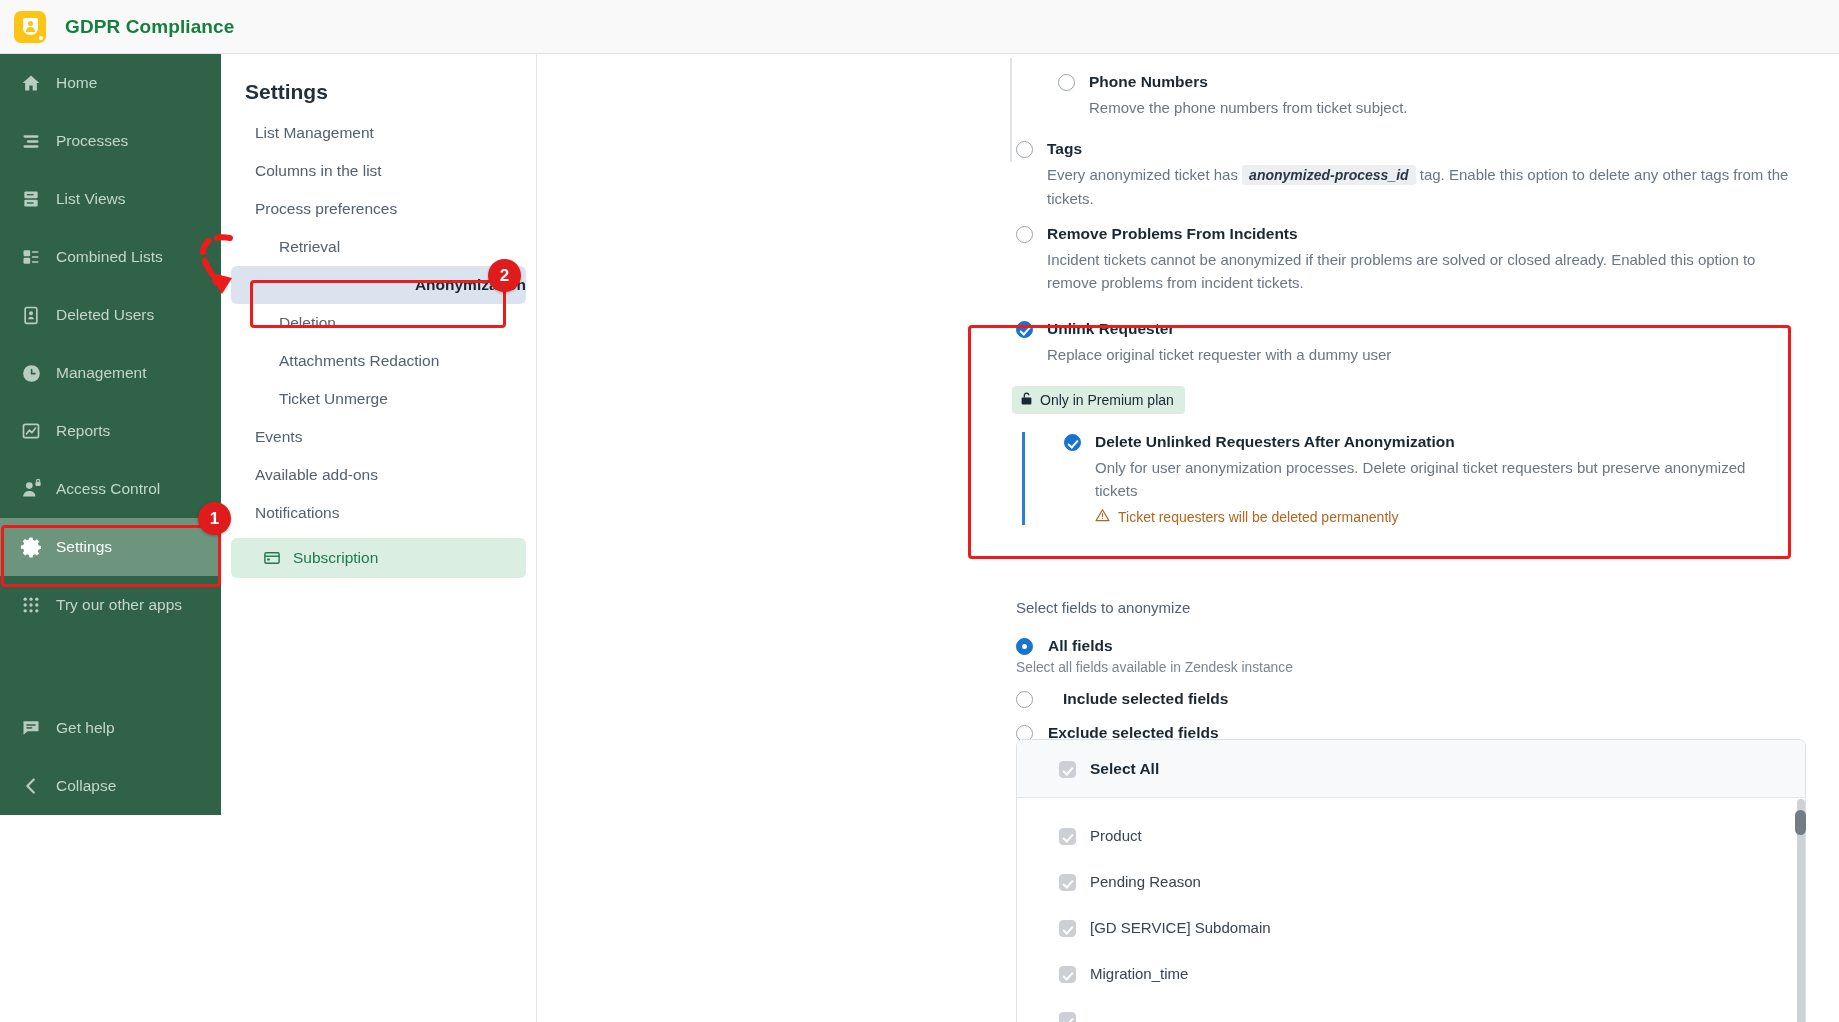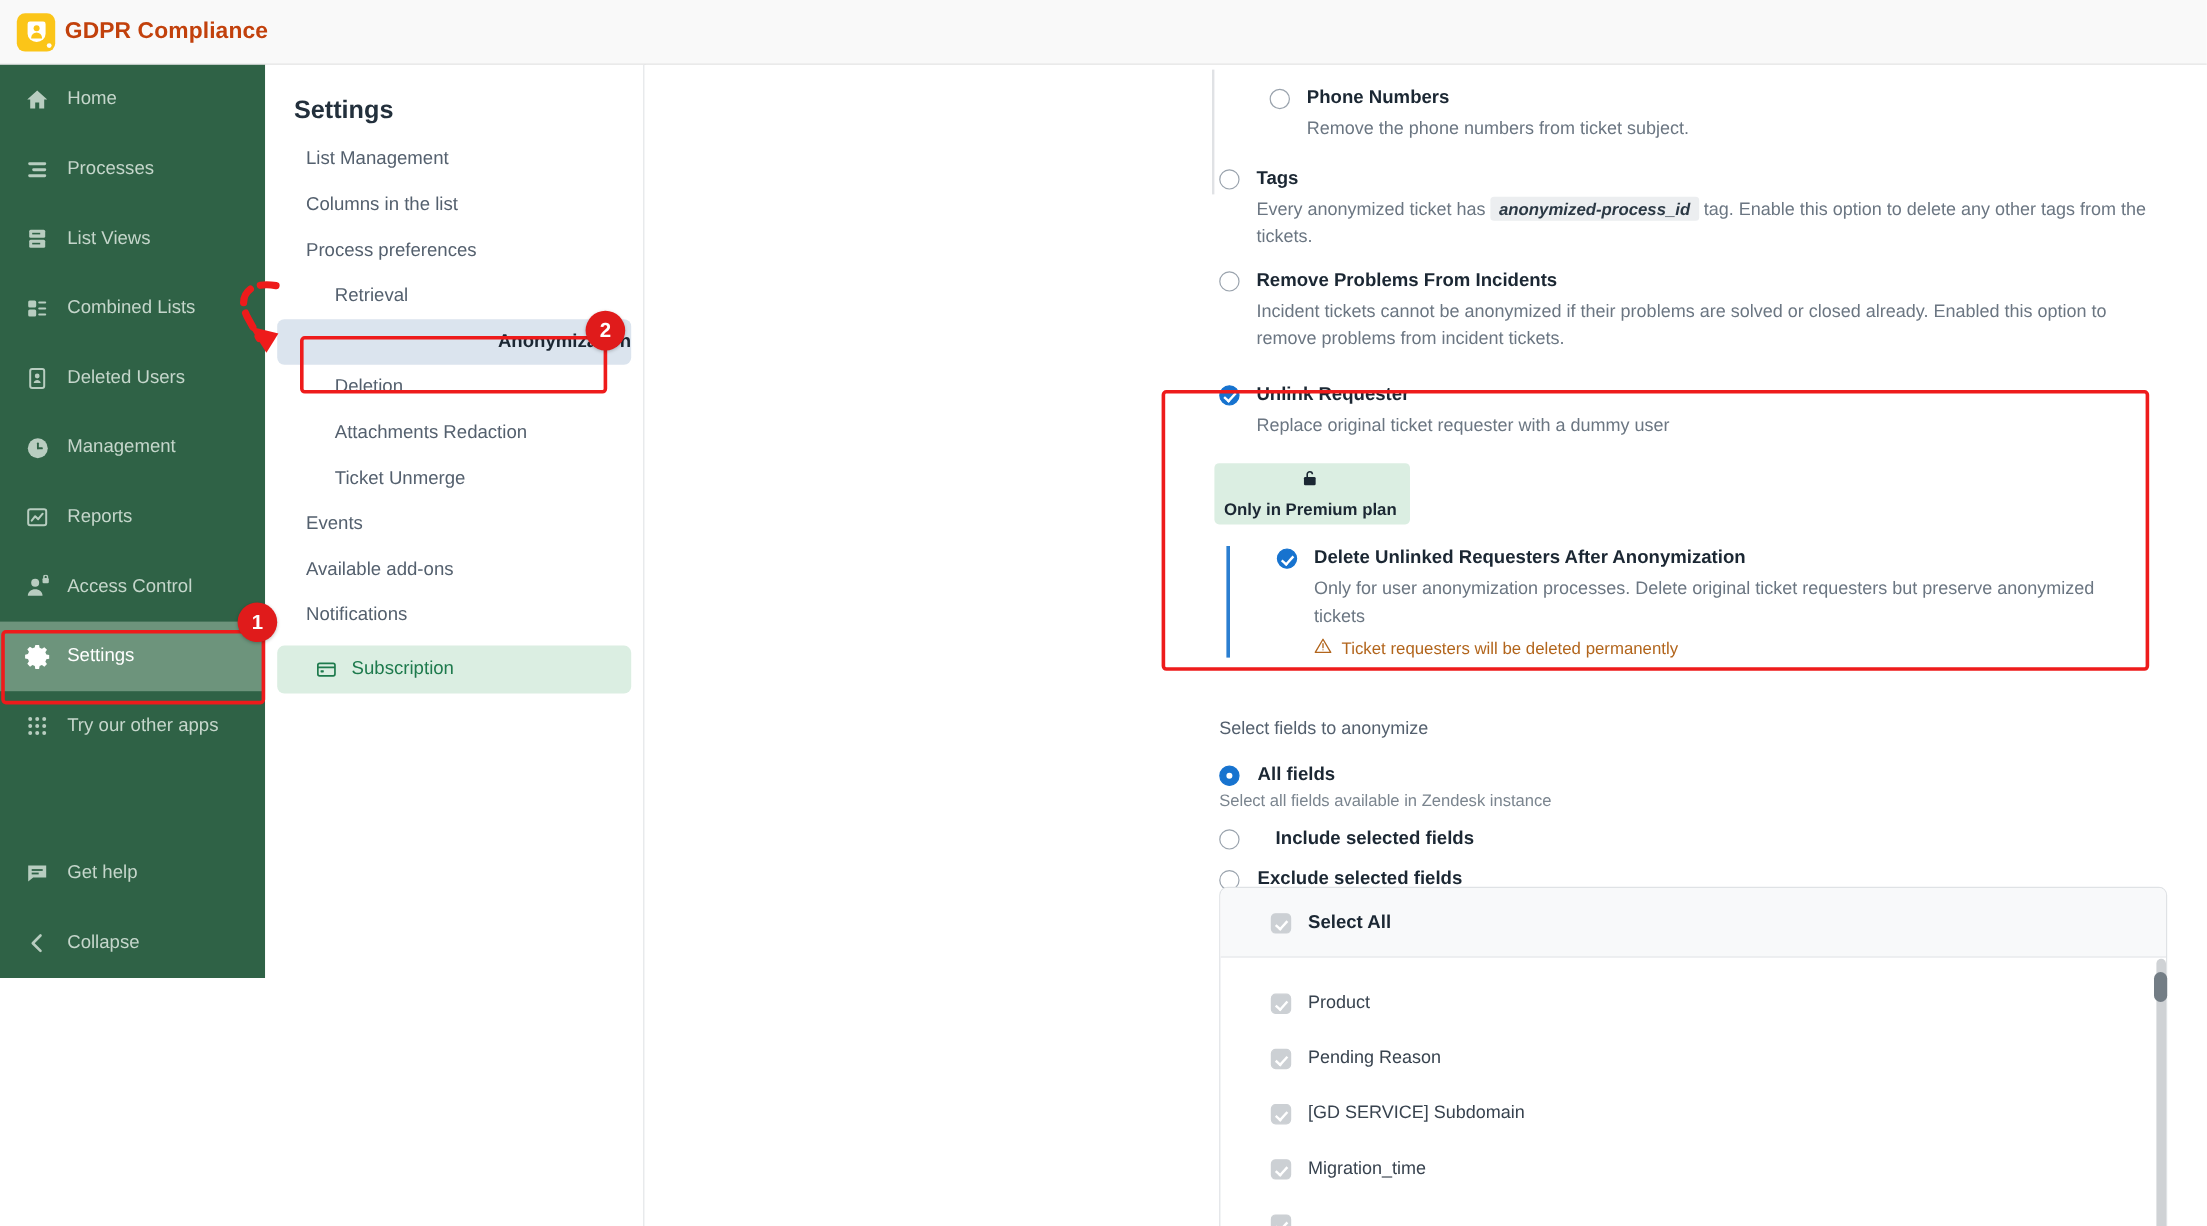--- a/index.html
+++ b/index.html
@@ -42,7 +42,7 @@
     border-radius:50%; background:#ffffff;
   }
   .app-title {
-    margin-left: 8px; font-size: 19px; color: #c2410c; font-weight: 600;
+    margin-left: 19px; font-size: 19px; color: #15803d; font-weight: 600;
     letter-spacing: 0.1px;
   }
 

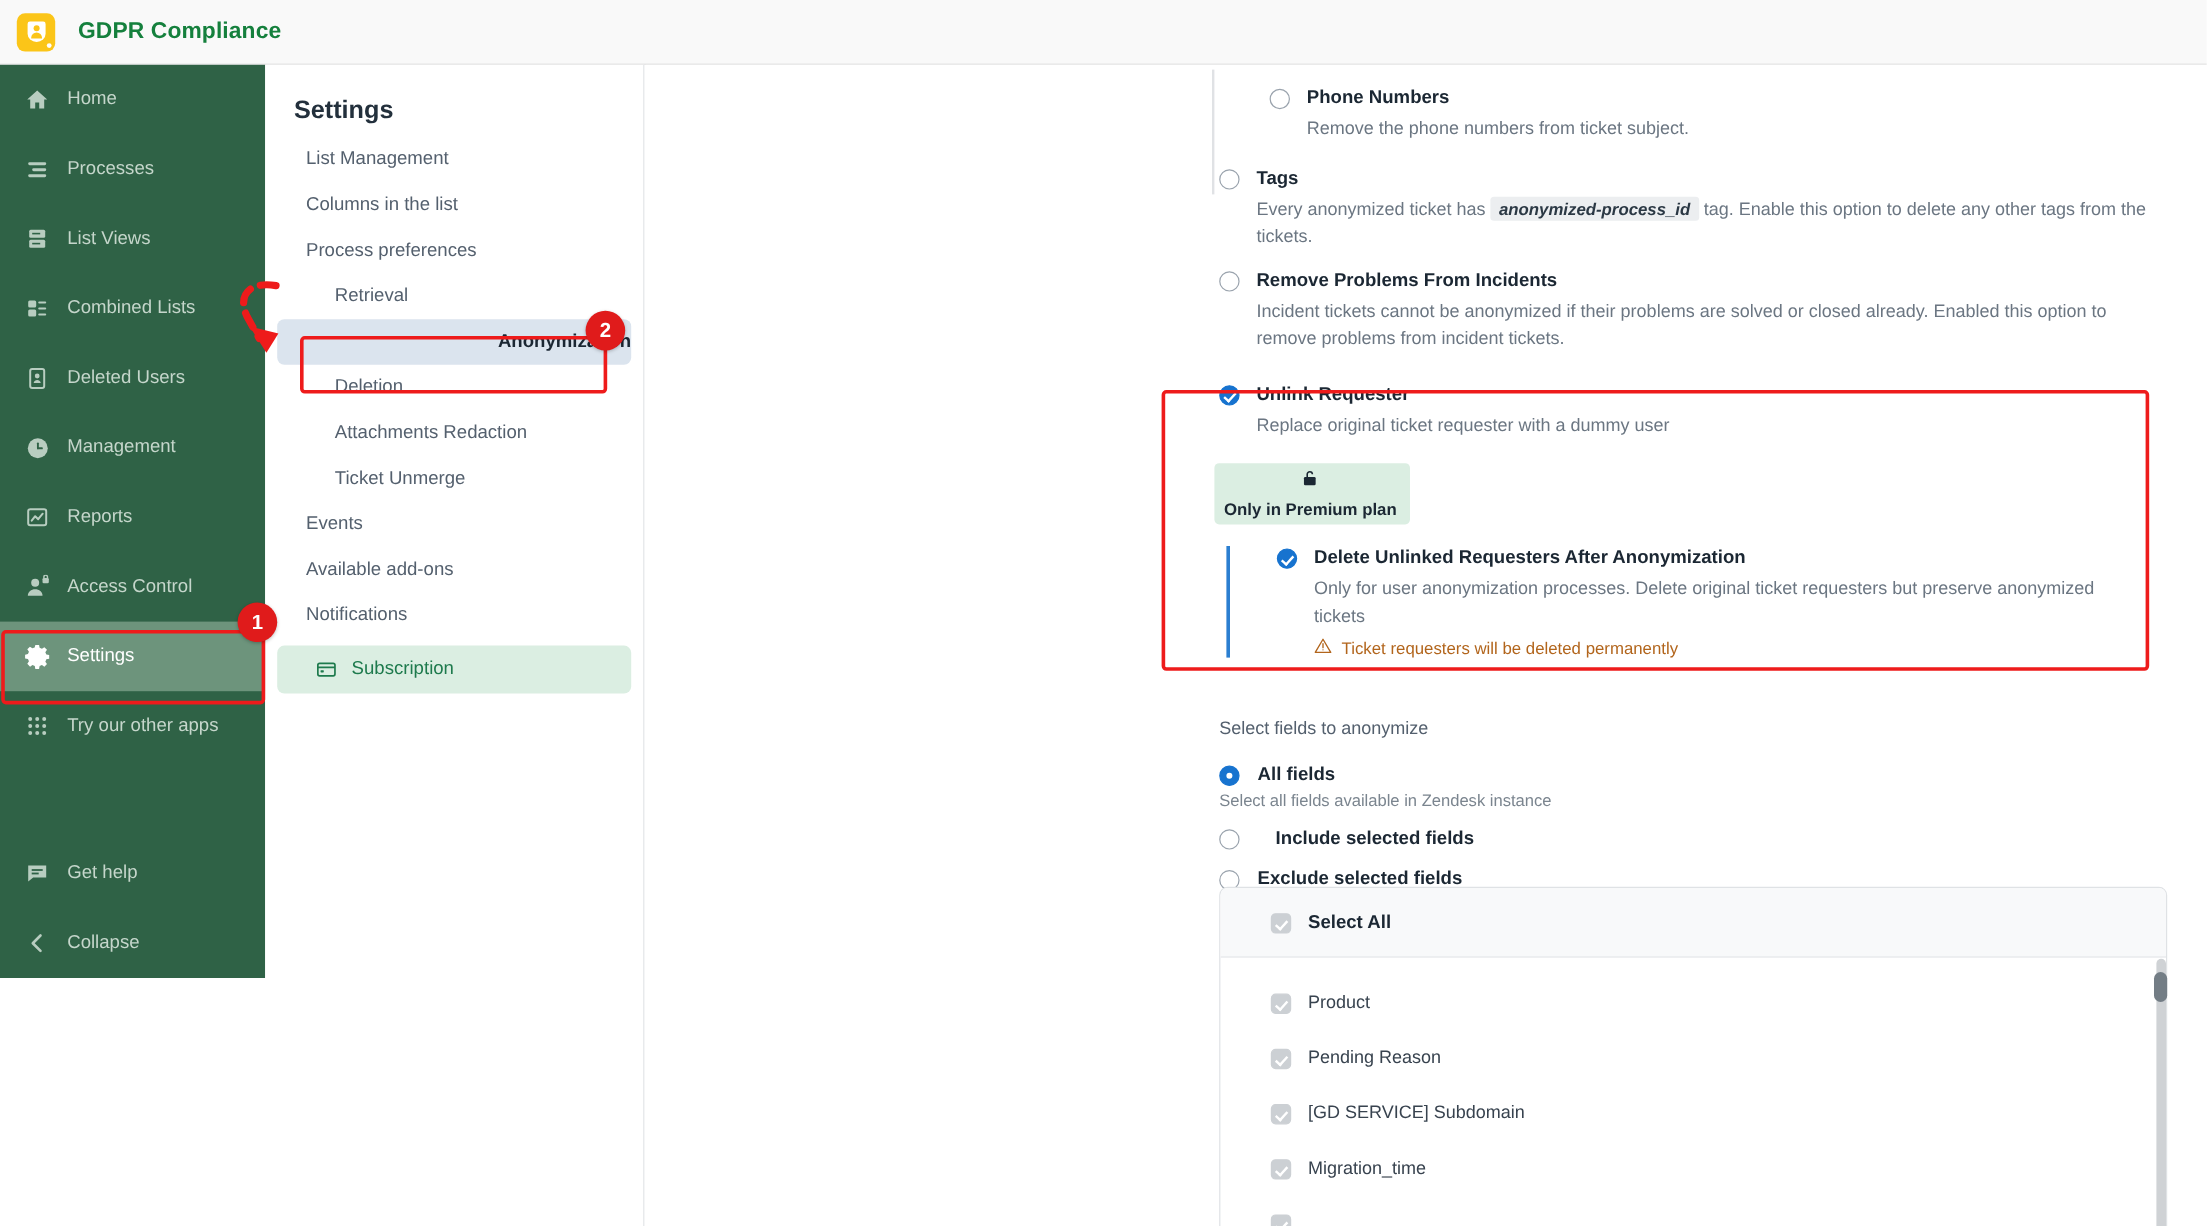--- a/index.html
+++ b/index.html
@@ -149,7 +149,7 @@
   .premium-badge {
     display:inline-flex; align-items:center; gap:7px;
     background:#dbeee2; border-radius:4px; padding:5px 11px 5px 8px;
-    font-size:14px; color:#1b2733; font-weight:700;flex-direction:column;
+    font-size:14px; color:#1b2733; font-weight:400;
   }
   .blue-bar { position:absolute; width:3px; background:#2b7fd1; }
   .warn {

